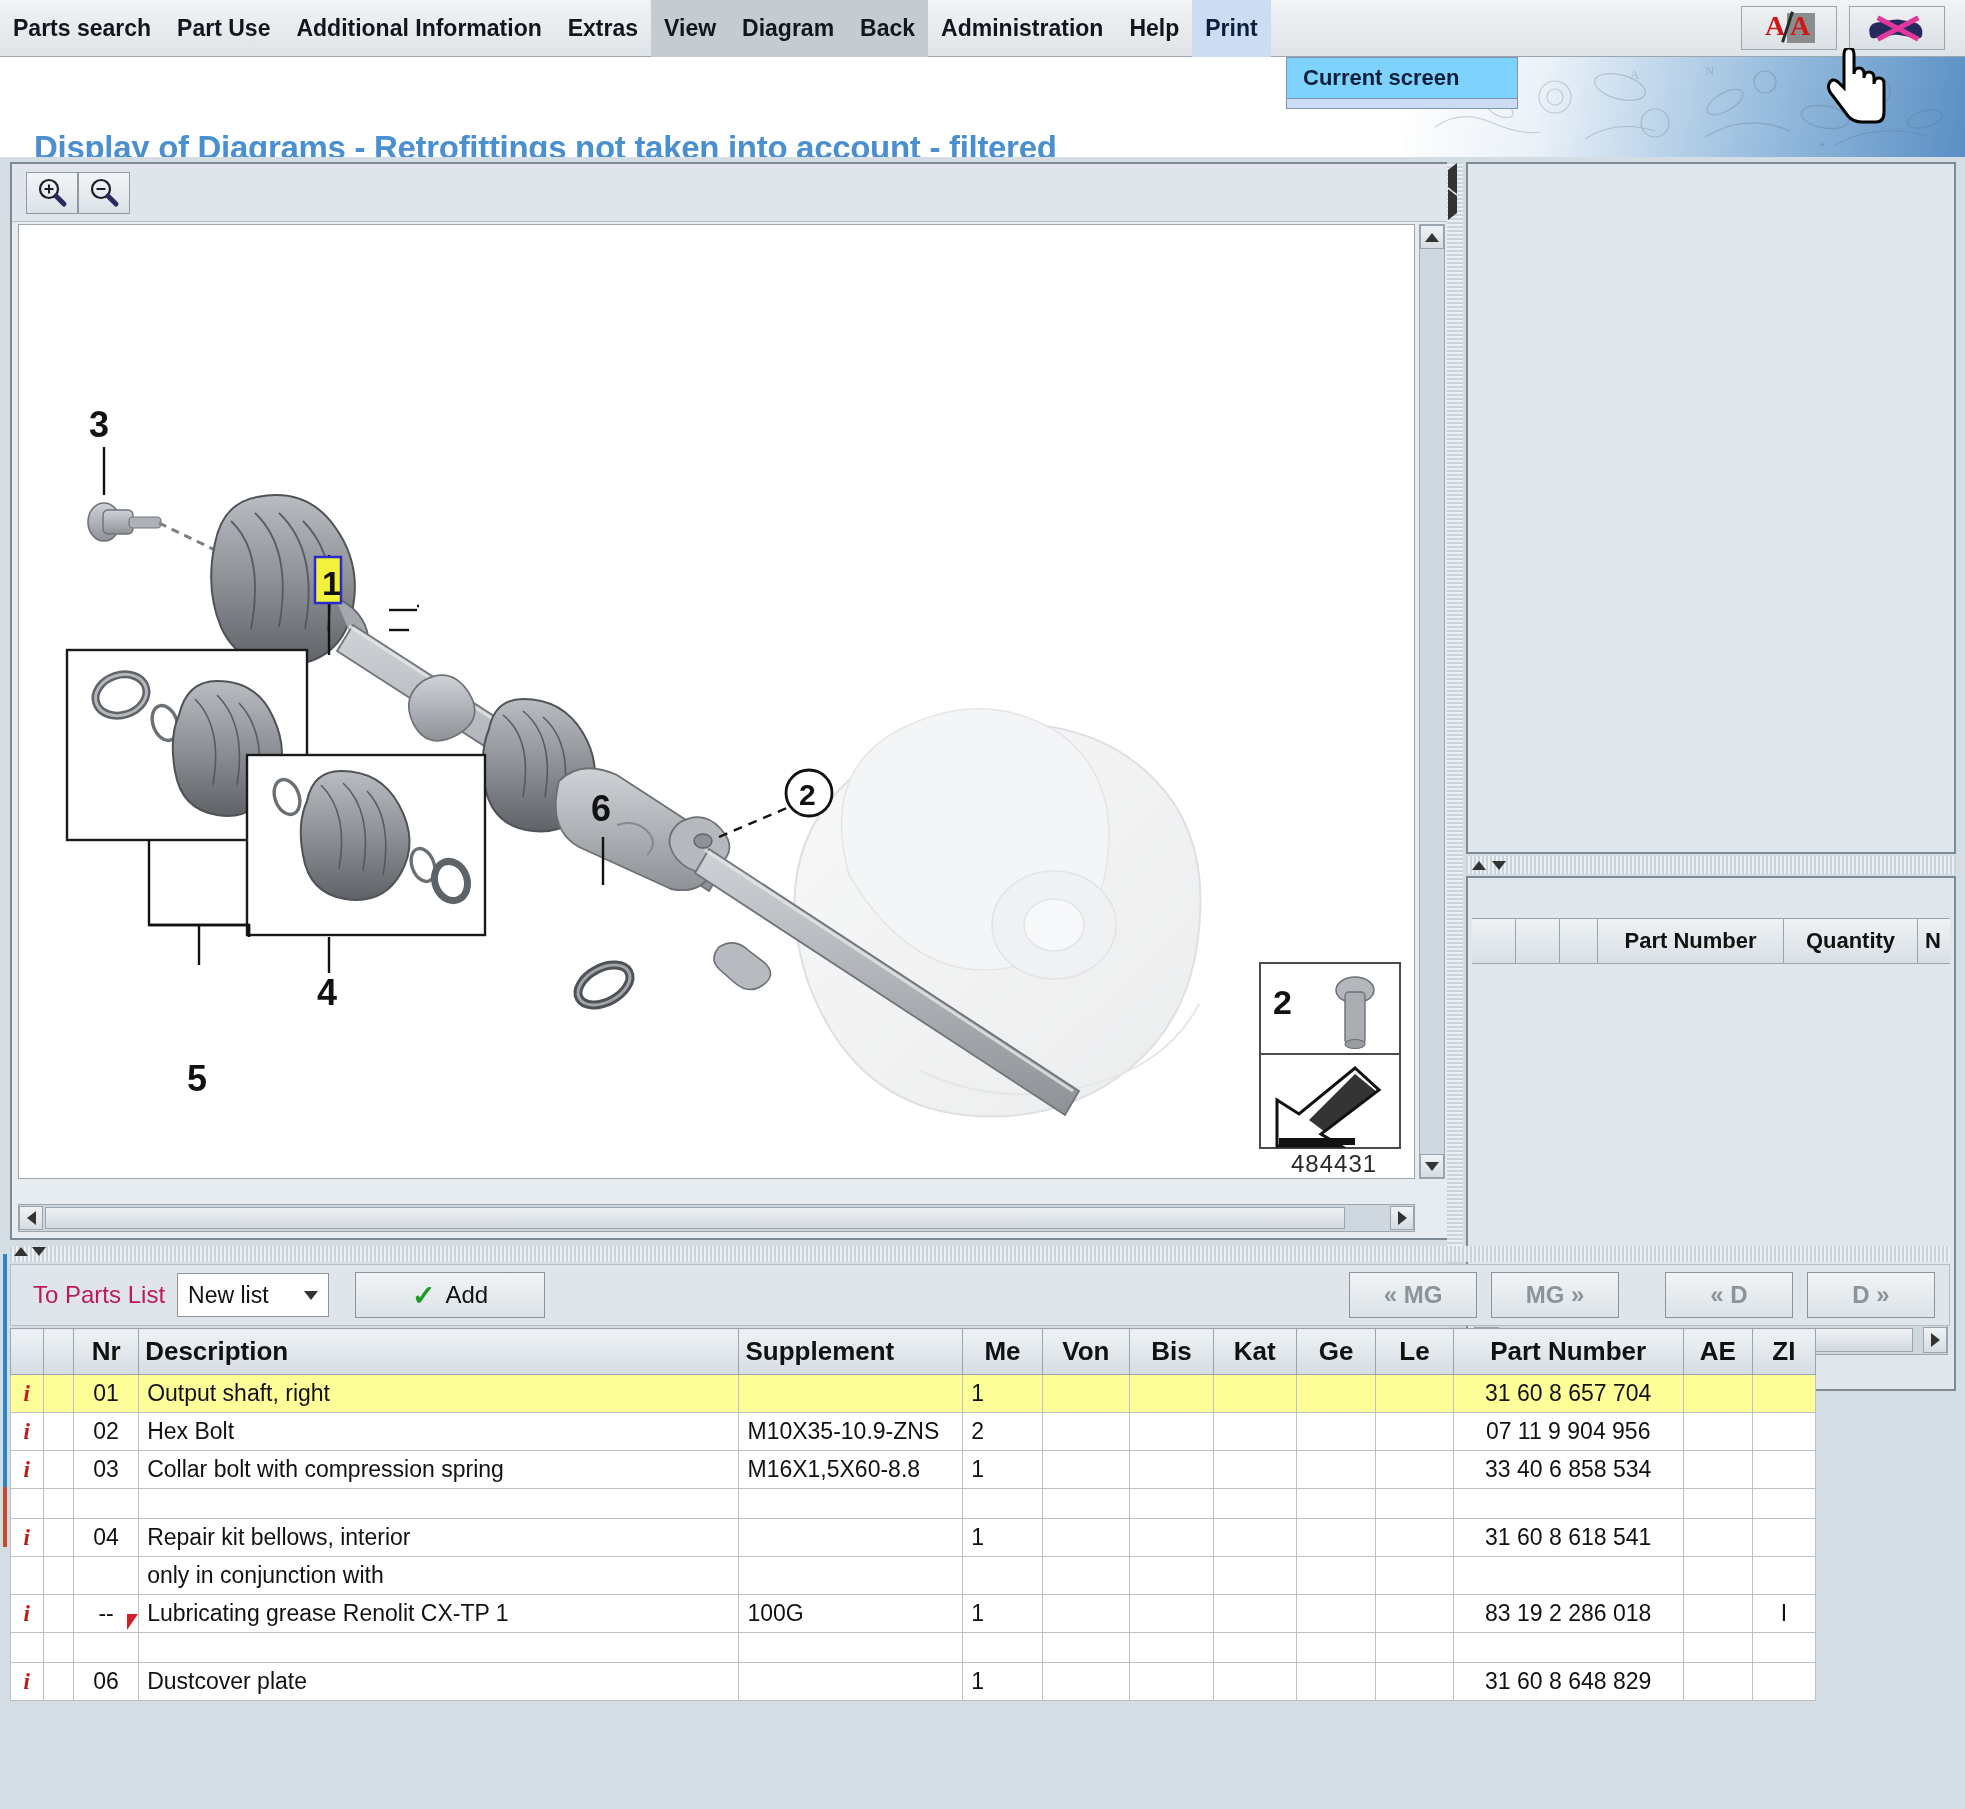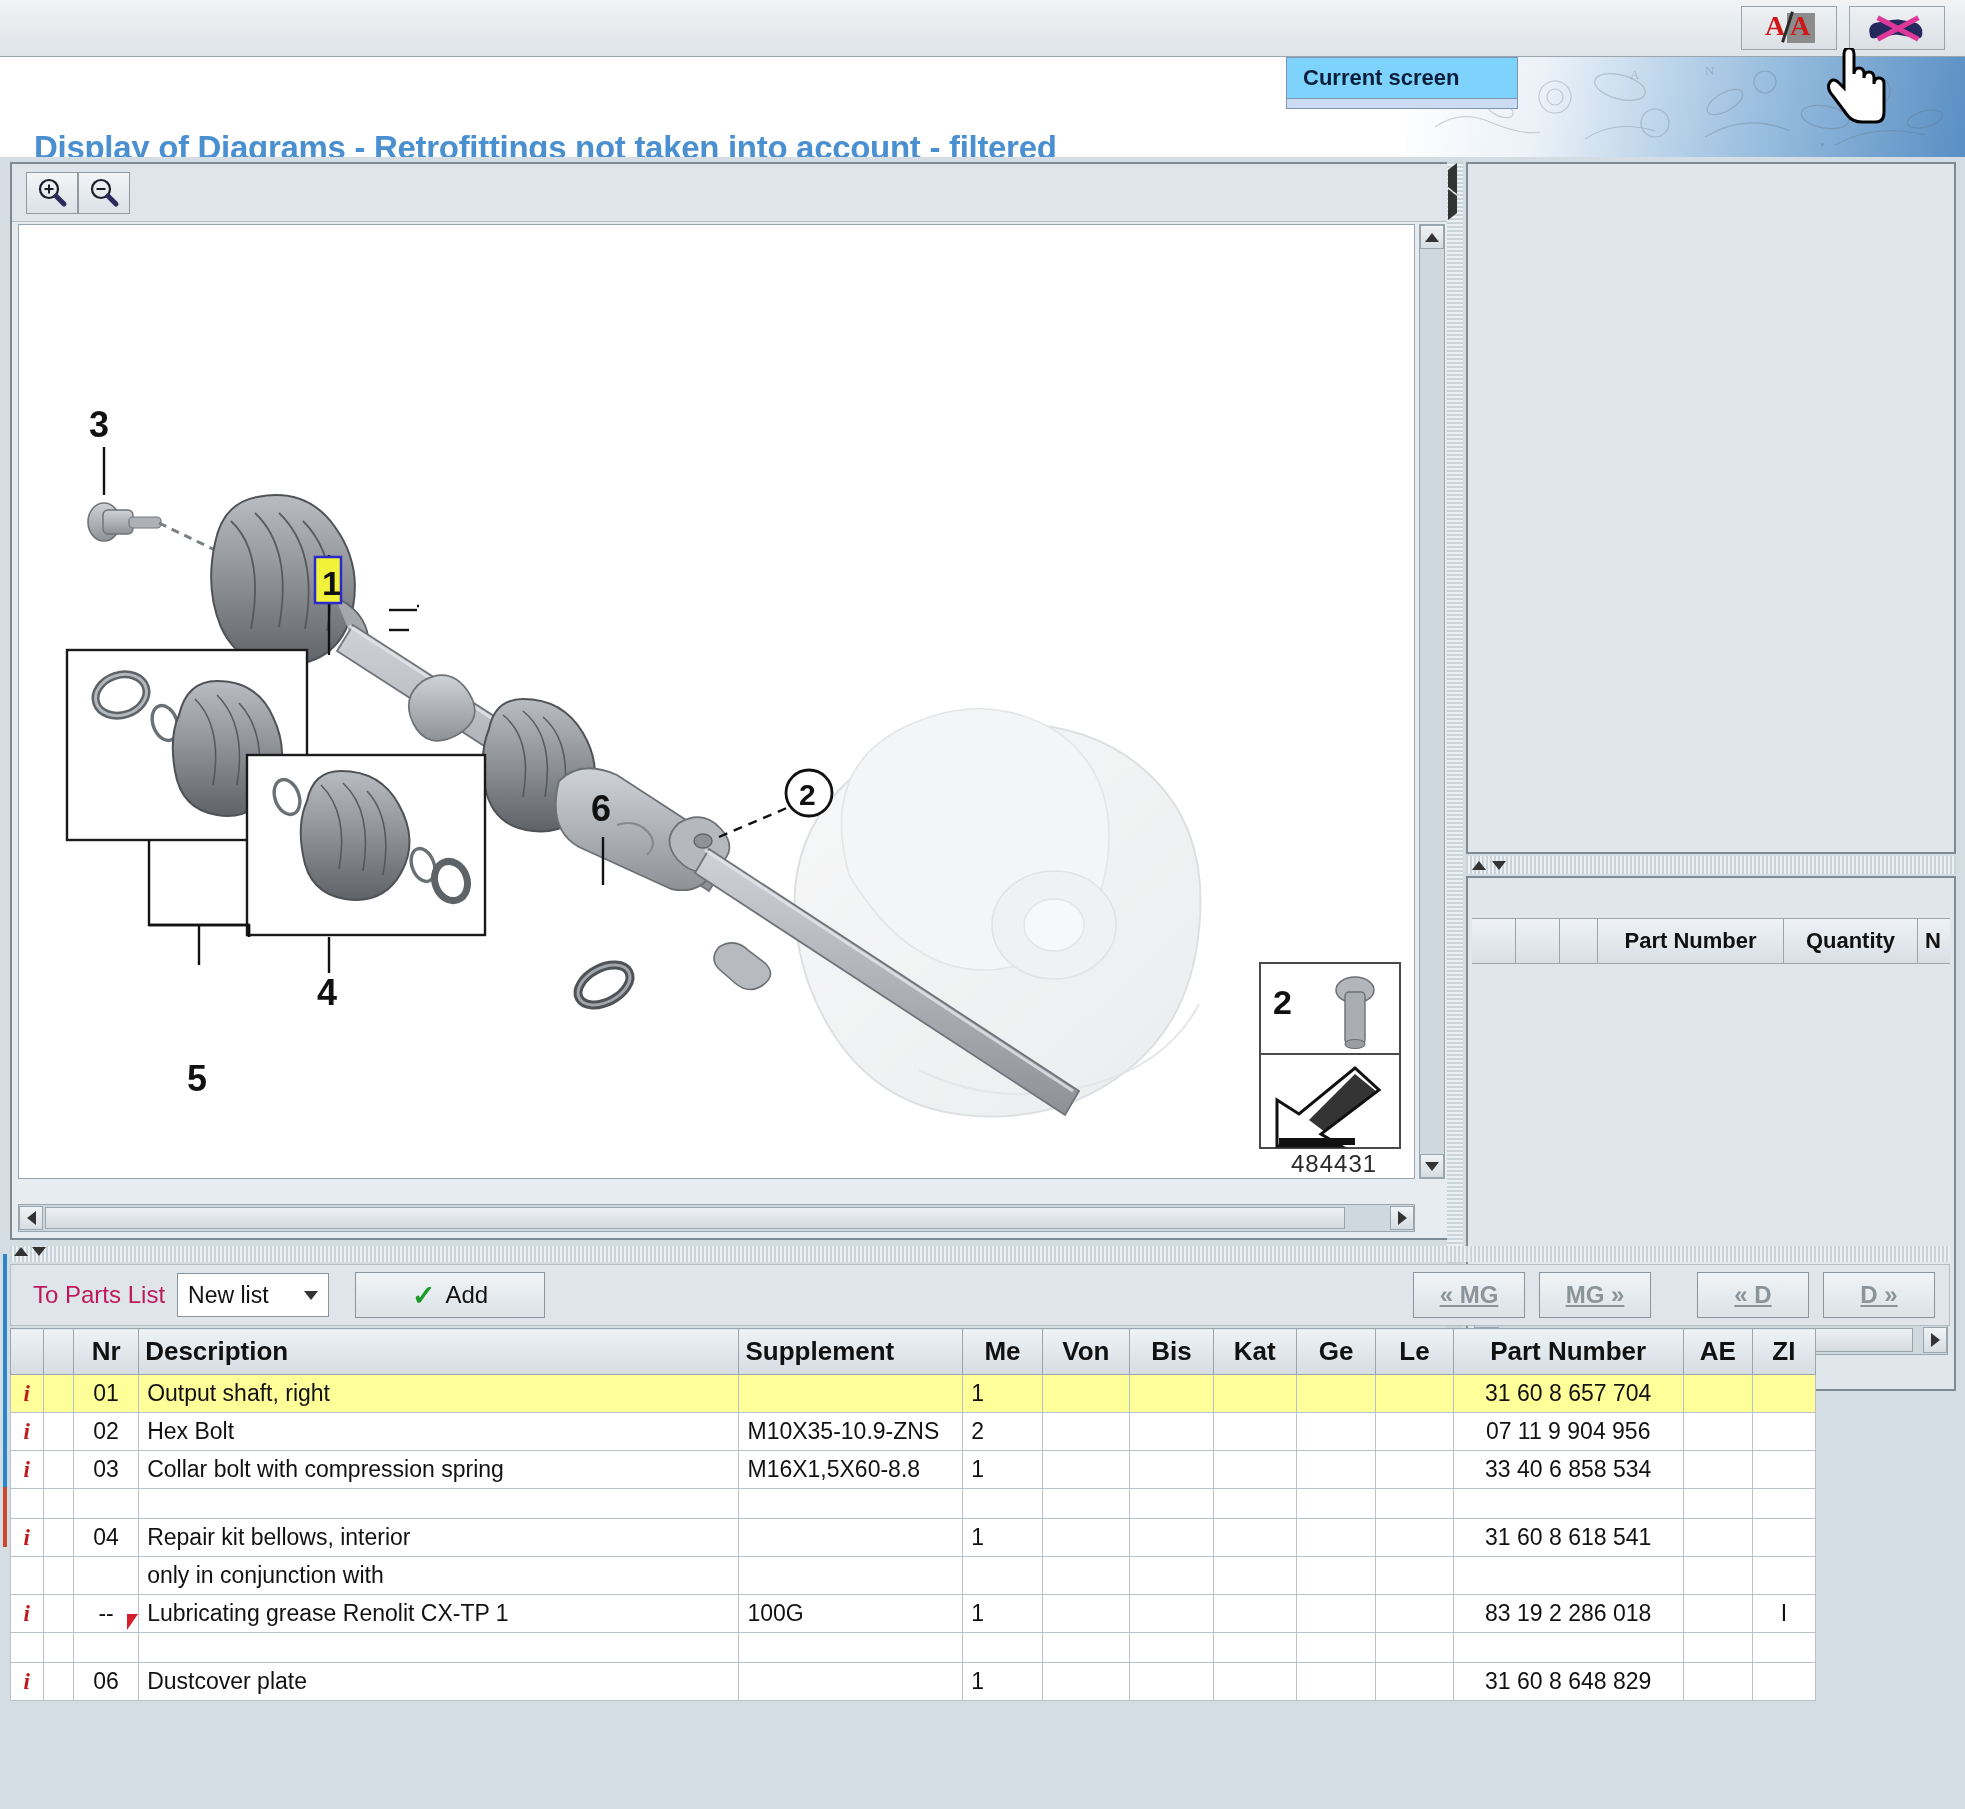--- a/index.html
+++ b/index.html
@@ -271,6 +271,18 @@
 </div>
 
 <div class="menubar">
+  <div class="mleft">
+    <div class="menu-item">Parts search</div>
+    <div class="menu-item">Part Use</div>
+    <div class="menu-item">Additional Information</div>
+    <div class="menu-item">Extras</div>
+    <div class="menu-item hl">View</div>
+    <div class="menu-item hl">Diagram</div>
+    <div class="menu-item hl">Back</div>
+    <div class="menu-item">Administration</div>
+    <div class="menu-item">Help</div>
+    <div class="menu-item print-open">Print</div>
+  </div>
   <div class="menu-spacer"></div>
   <div class="icon-btn">
     <span class="ic-aa">

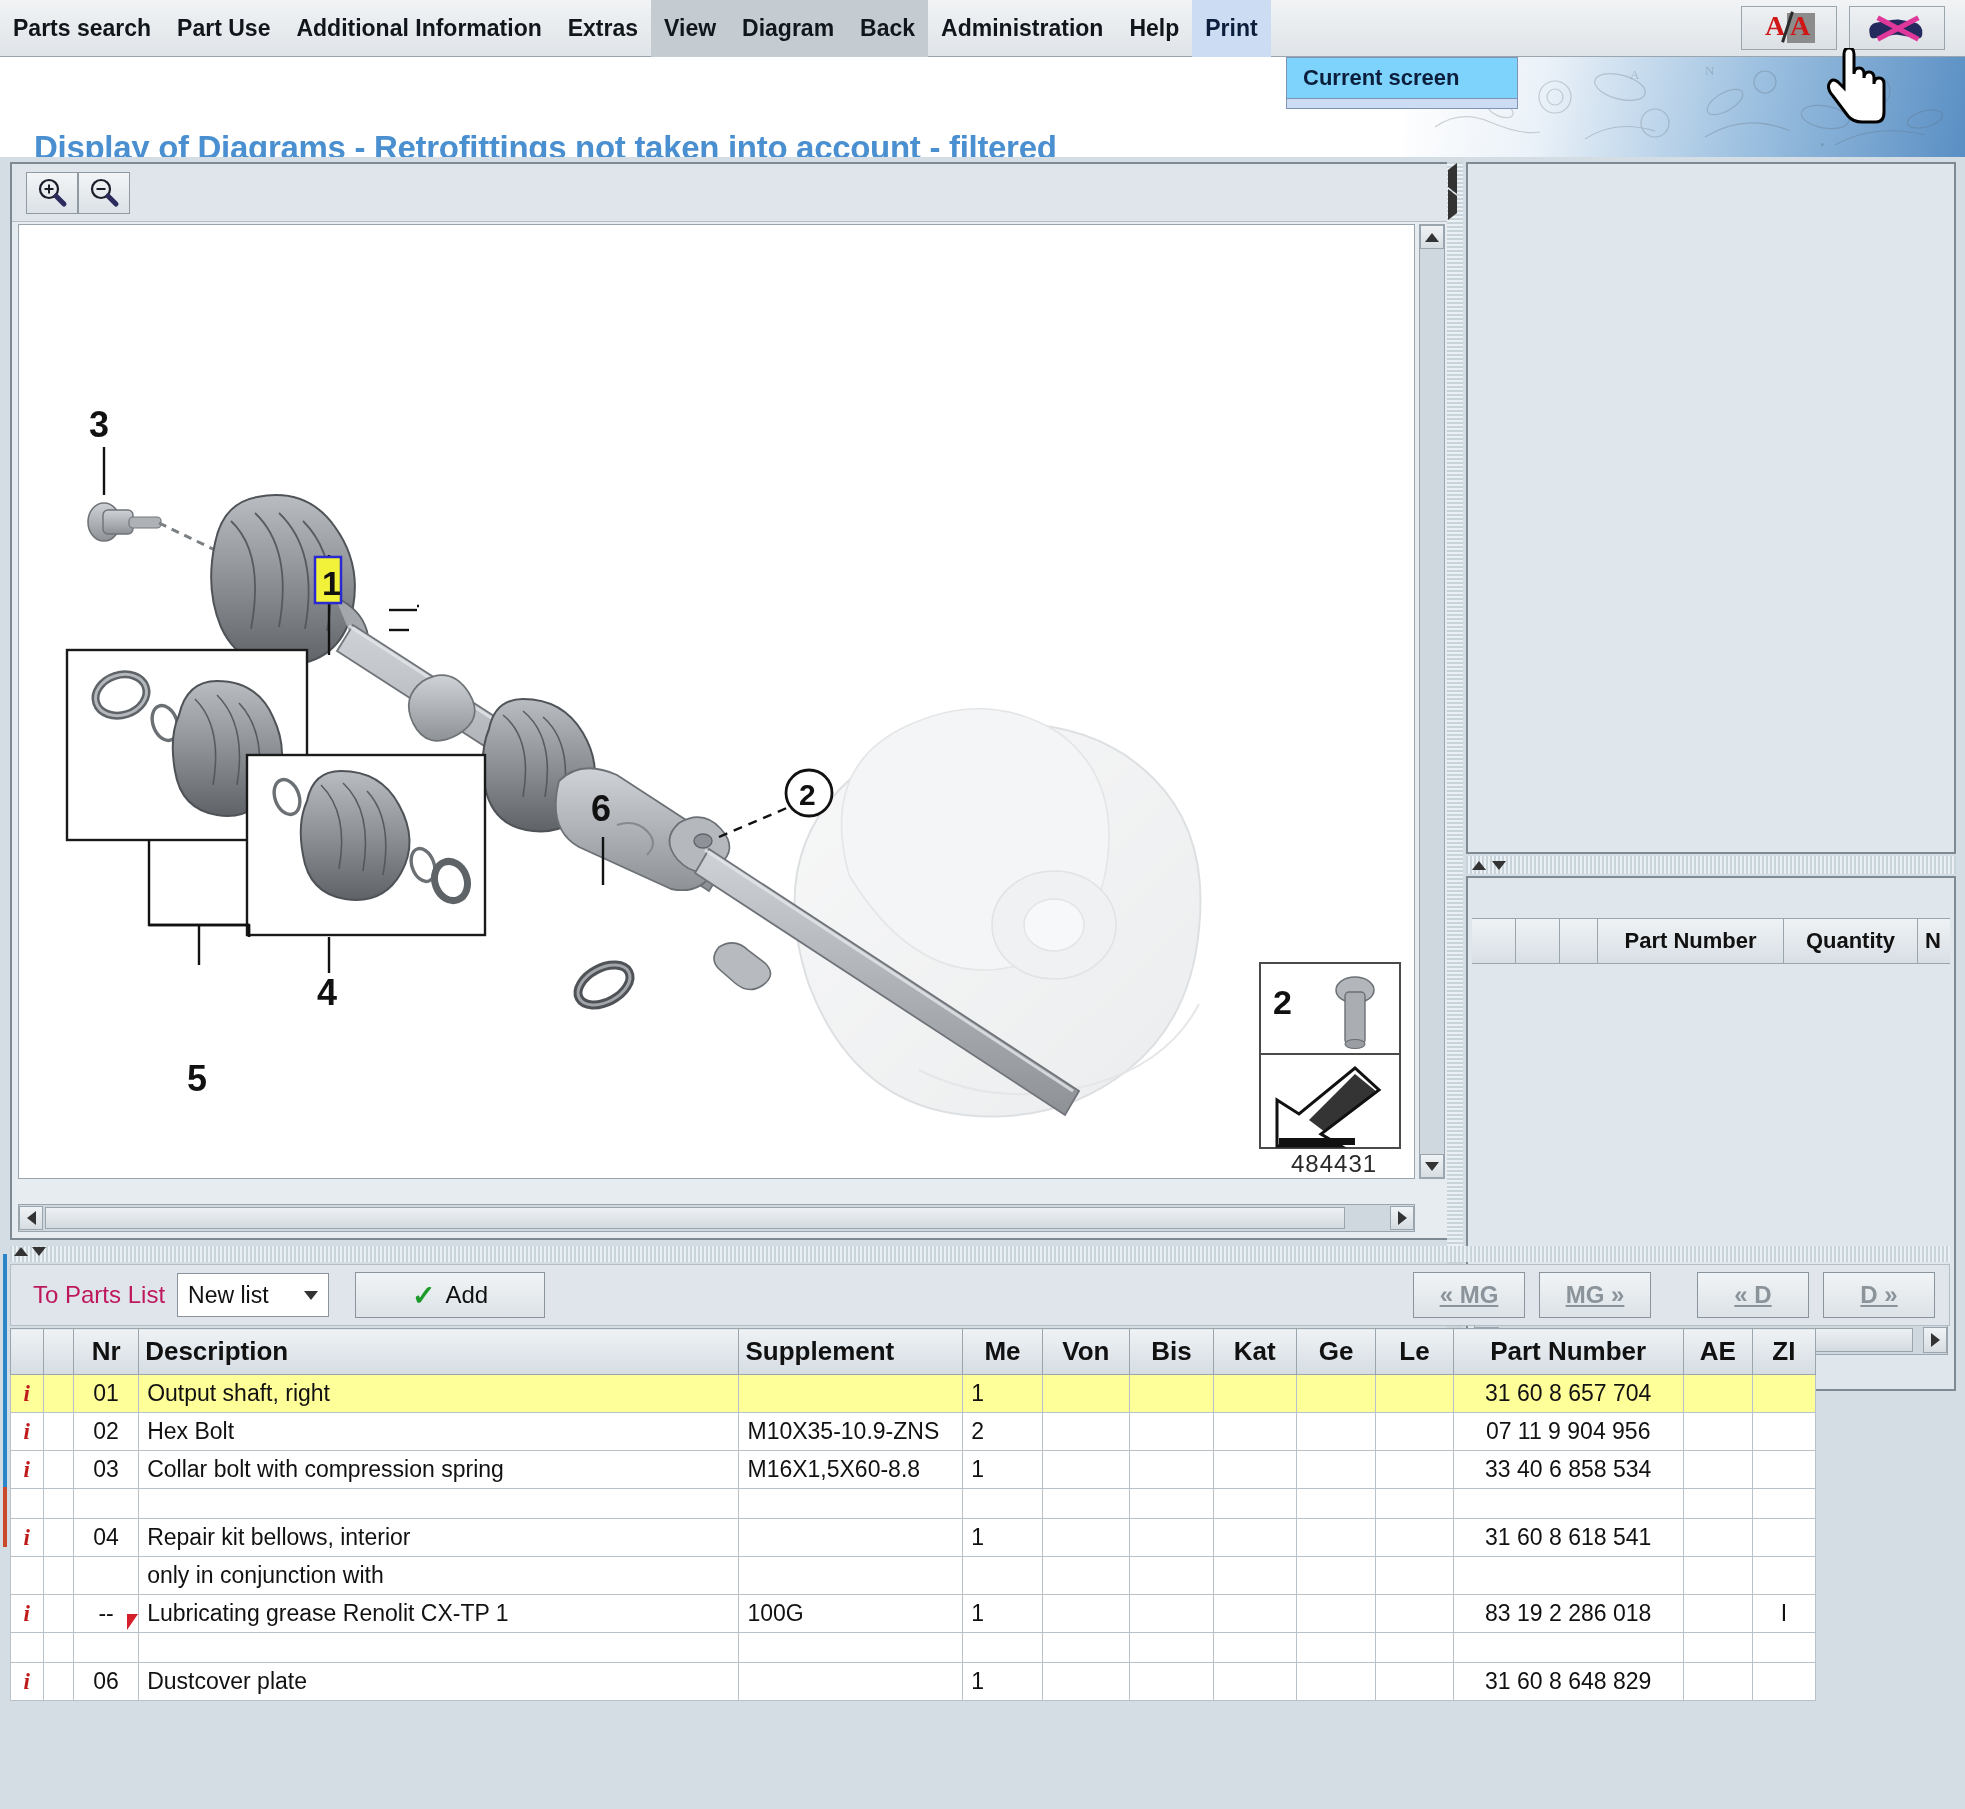--- a/index.html
+++ b/index.html
@@ -208,7 +208,7 @@
     justify-content: center; gap: 10px; font-size: 24px; color: #111;
   }
   .btn.add { margin-left: 26px; width: 190px; }
-  .btn.nav { width: 112px; font-weight: bold; color: #8b949b; text-decoration: underline; }
+  .btn.nav { width: 128px; font-weight: bold; color: #8b949b; }
   .nav-group { margin-left: auto; display: flex; gap: 14px; margin-right: 14px; }
   .nav-group .sp { width: 18px; }
   .chk { color: #1d9b2a; font-size: 28px; font-weight: bold; }

